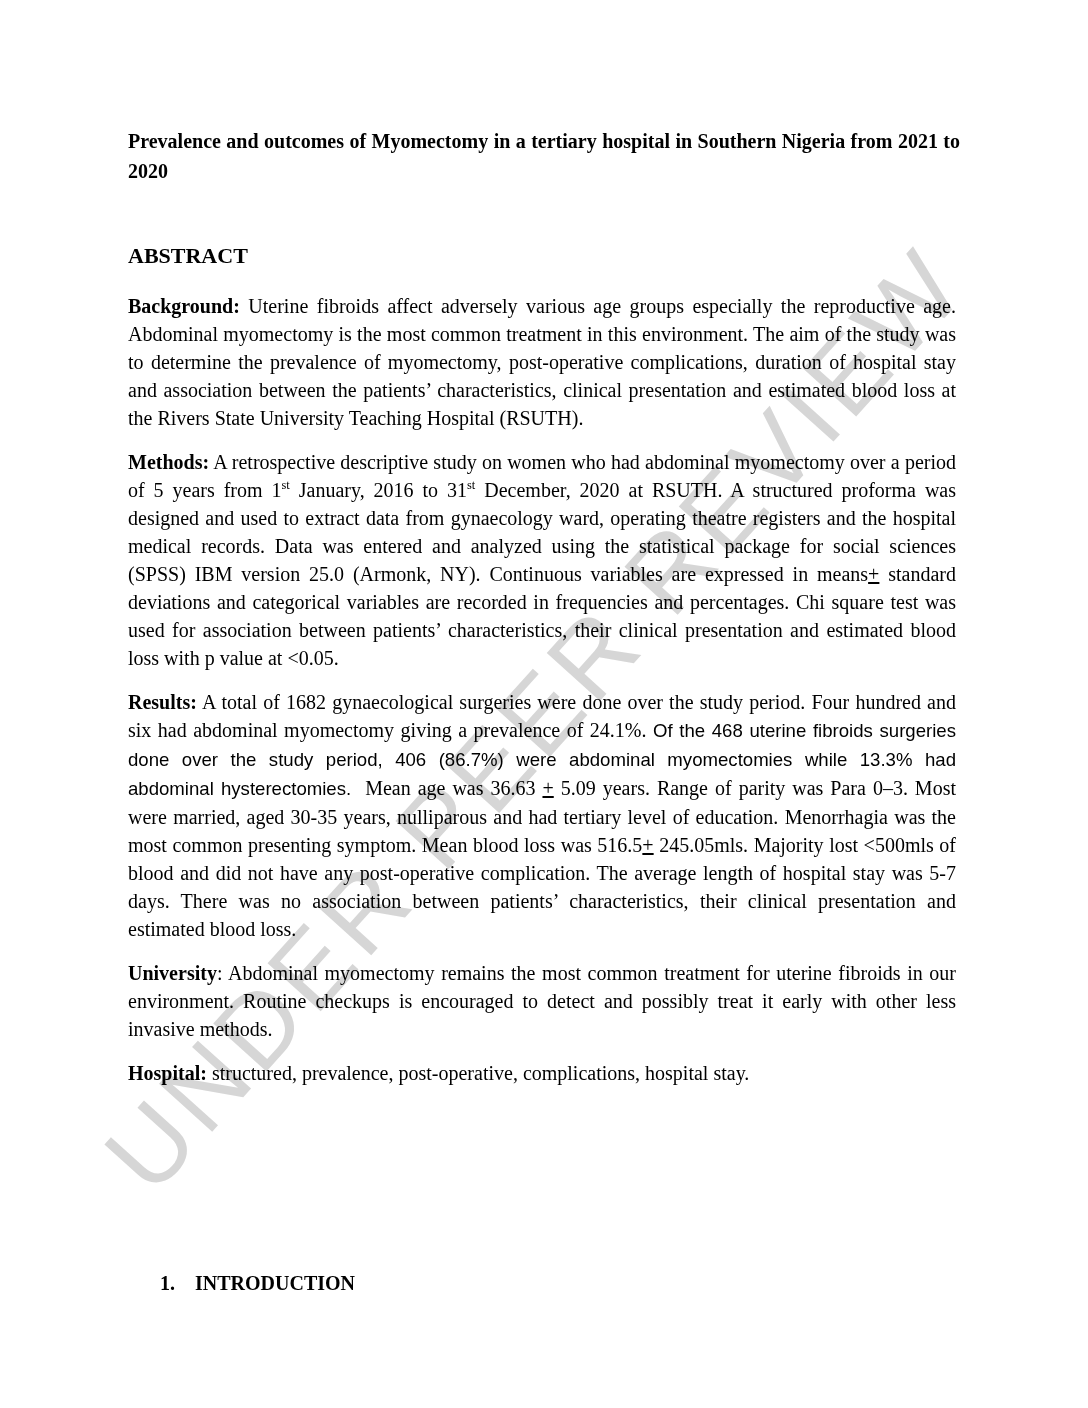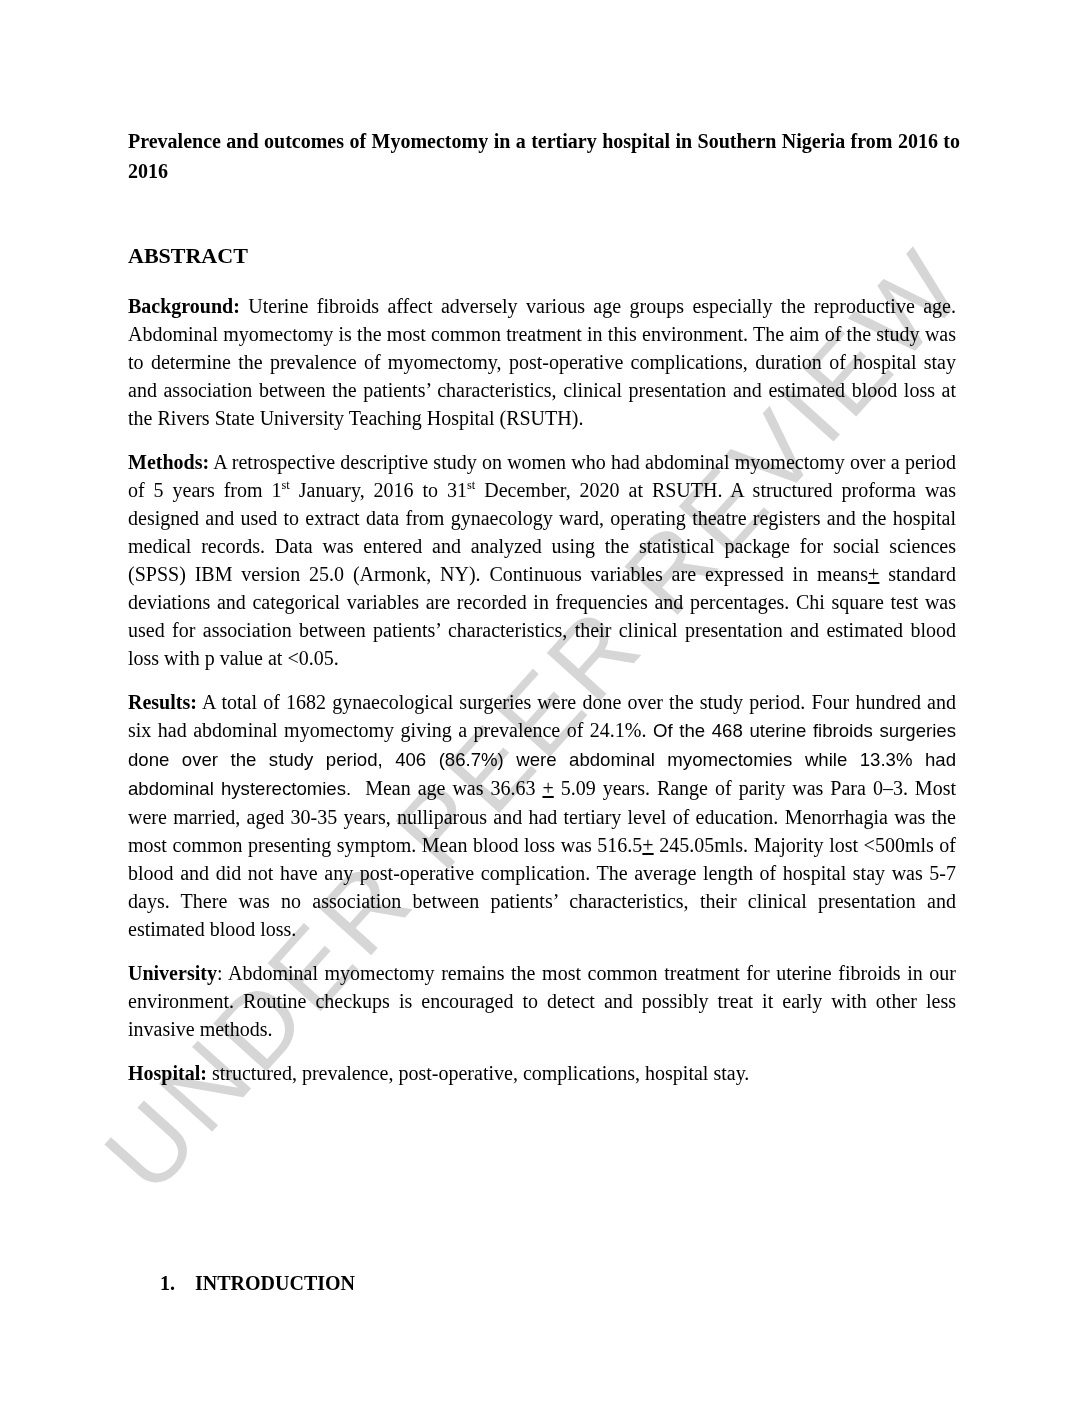--- a/index.html
+++ b/index.html
@@ -68,7 +68,7 @@
 
 <div class="page-content">
 
-  <div class="doc-title">Prevalence and outcomes of Myomectomy in a tertiary hospital in Southern Nigeria from 2016 to 2016</div>
+  <div class="doc-title">Prevalence and outcomes of Myomectomy in a tertiary hospital in Southern Nigeria from 2021 to 2020</div>
 
   <div class="abstract-heading">ABSTRACT</div>
 

